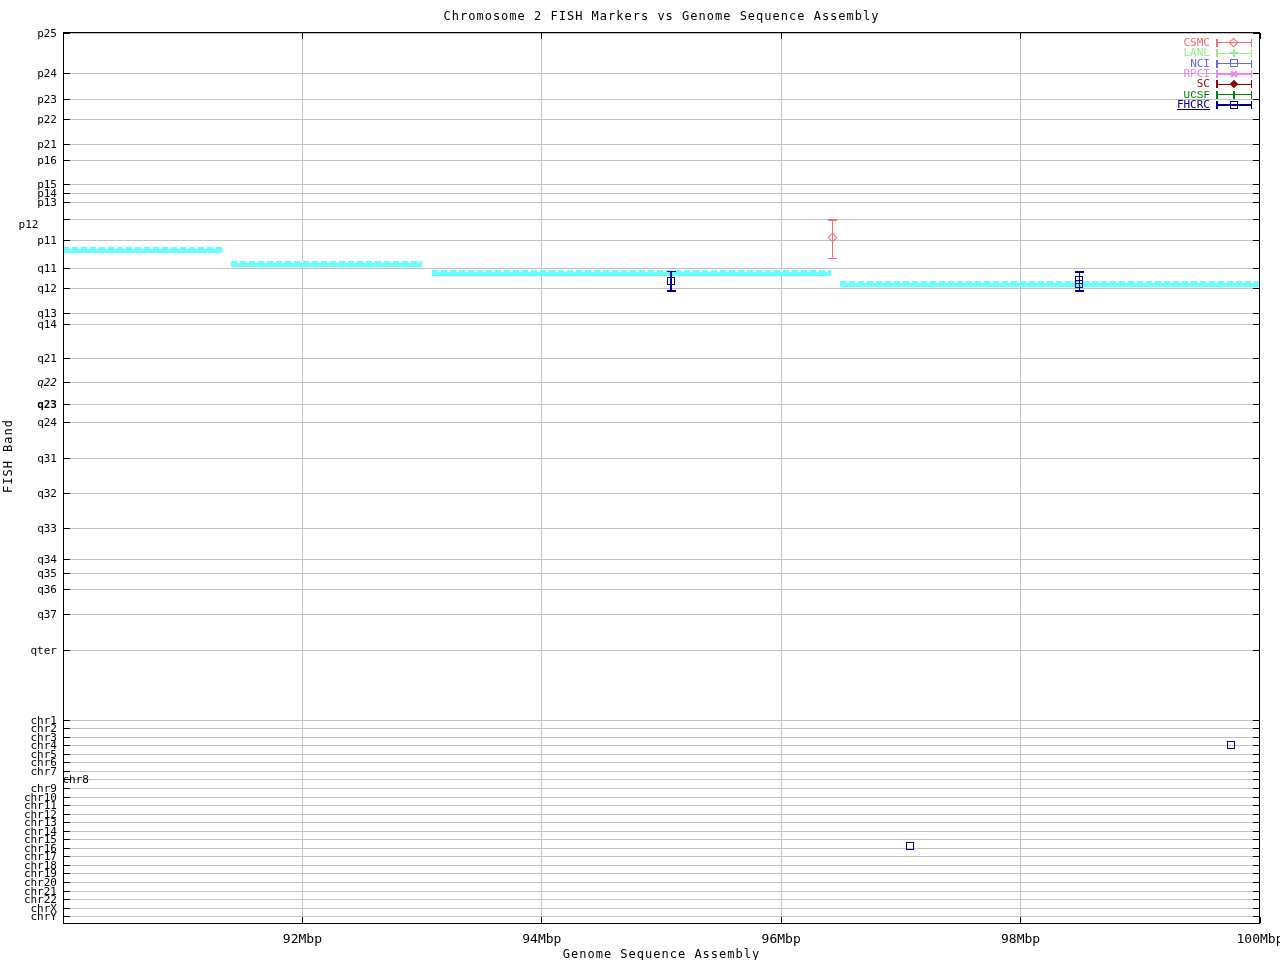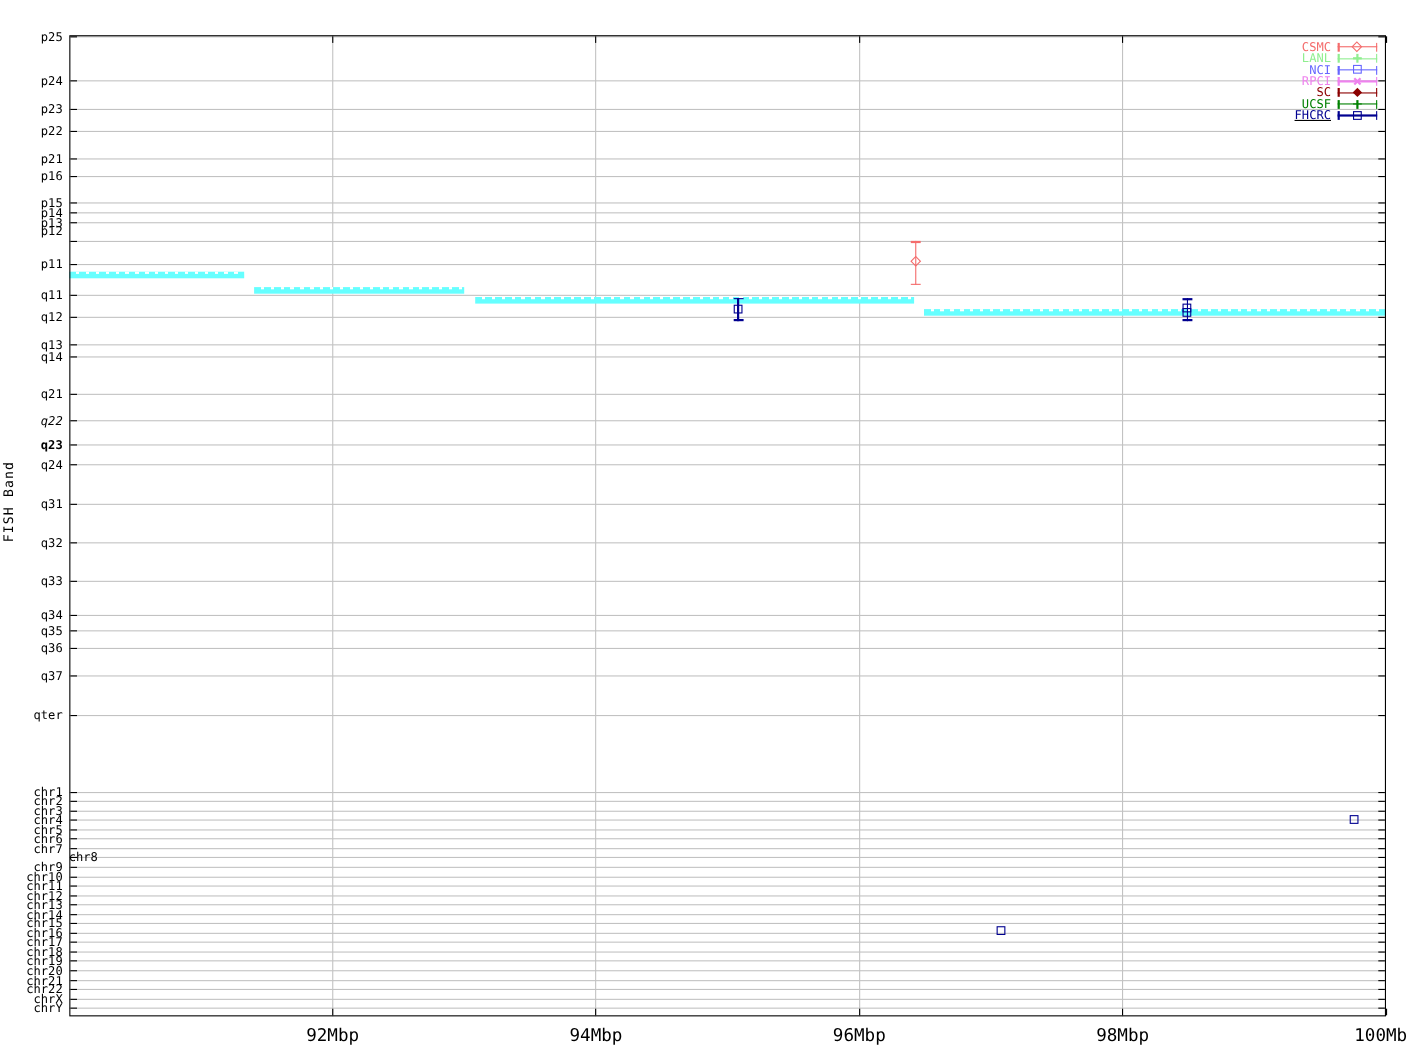--- a/index.html
+++ b/index.html
@@ -66,6 +66,7 @@
 <body>
 
 <div id="chart">
+  <div class="title">Chromosome 2 FISH Markers vs Genome Sequence Assembly</div>
   <div class="ylabel">FISH Band</div>
   <div id="layer-grid">
       <div class="gridline-h" style="left: 63px; width: 1197px; top: 32.5px;"></div>

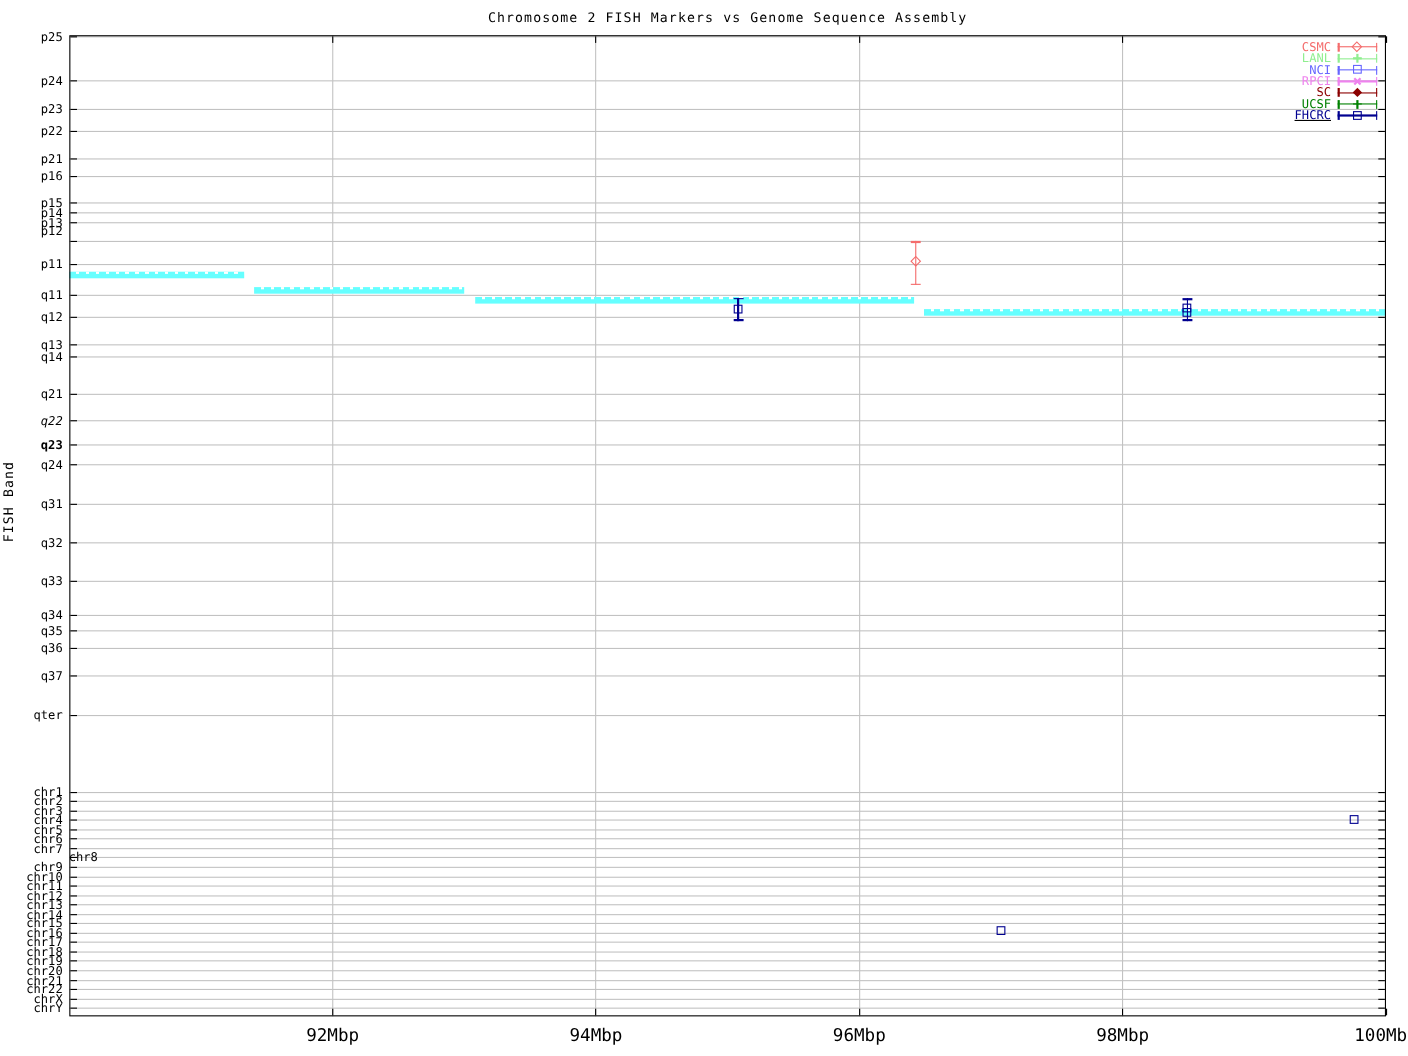--- a/index.html
+++ b/index.html
@@ -385,7 +385,7 @@
           <div class="marker m-diamond-filled" style="background: rgb(139, 0, 0); left: 15px; top: 2px;"></div>
         </div>
       </div>
-      <div class="legend-row" style="top: 57.7px;">
+      <div class="legend-row" style="top: 57.7px; font-family: Liberation Mono, monospace;">
         <div class="legend-label" style="color: rgb(0, 128, 0);">UCSF</div>
         <div class="legend-sample">
           <div class="line" style="background: rgb(0, 128, 0);"></div>

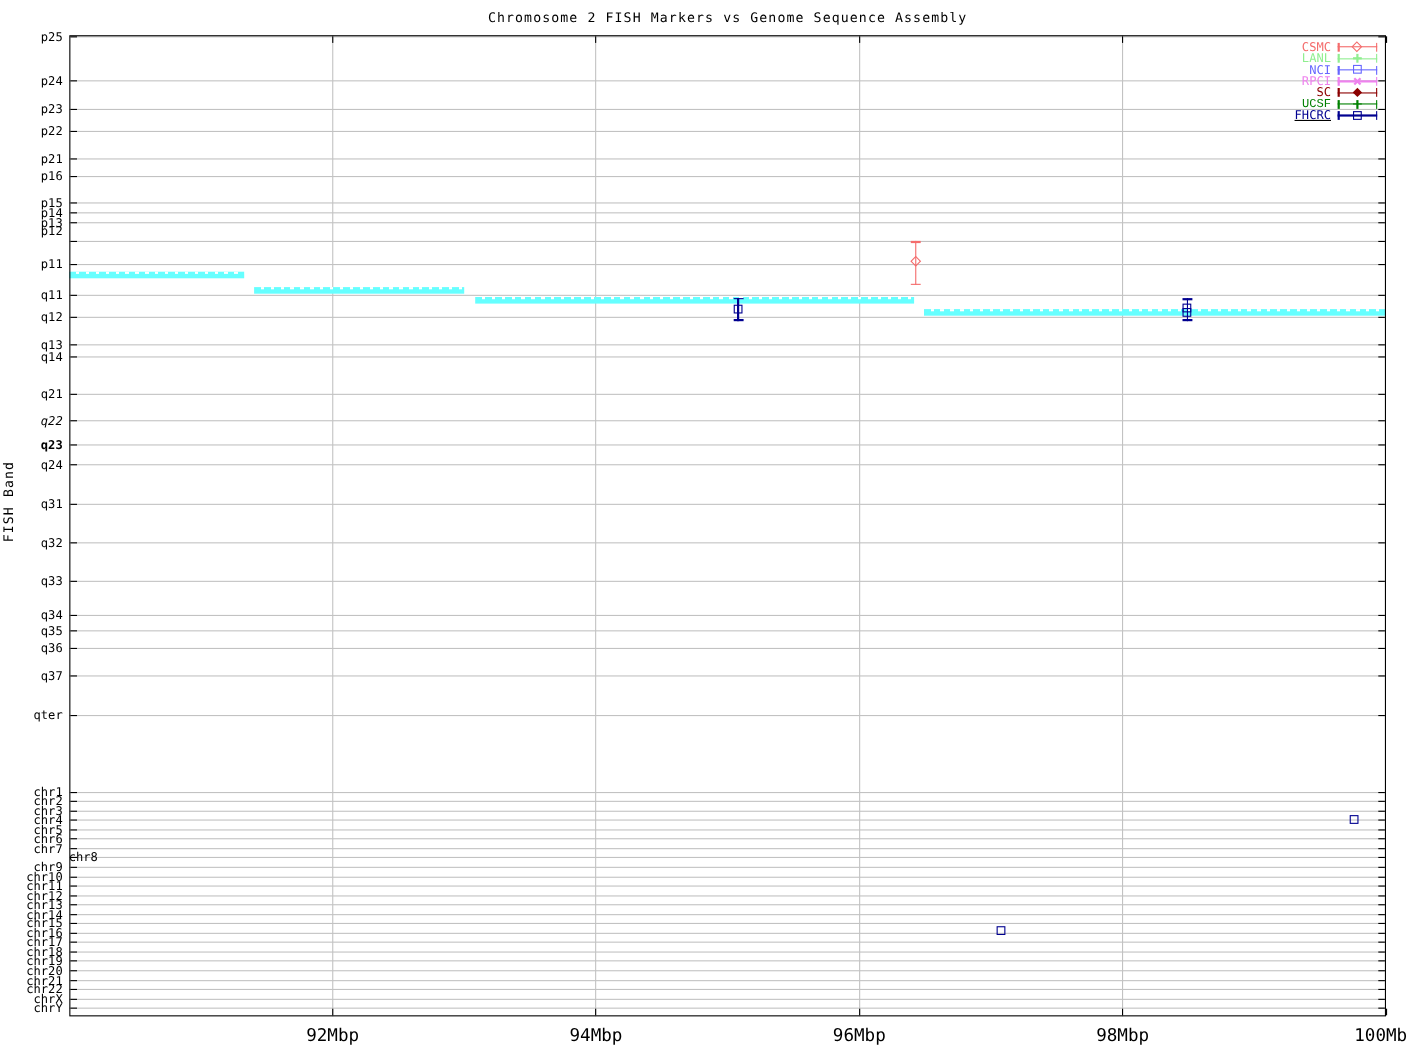--- a/index.html
+++ b/index.html
@@ -170,7 +170,7 @@
       <div class="ytick-label" style="top: 197.5px;">p13</div>
       <div class="tick" style="left: 64px; width: 6px; height: 1px; top: 218.5px;"></div>
       <div class="tick" style="left: 1253px; width: 6px; height: 1px; top: 218.5px;"></div>
-      <div class="ytick-label" style="top: 206px;">p12</div>
+      <div class="ytick-label" style="top: 220px; text-align: center;">p12</div>
       <div class="tick" style="left: 64px; width: 6px; height: 1px; top: 239.5px;"></div>
       <div class="tick" style="left: 1253px; width: 6px; height: 1px; top: 239.5px;"></div>
       <div class="ytick-label" style="top: 235.5px;">p11</div>

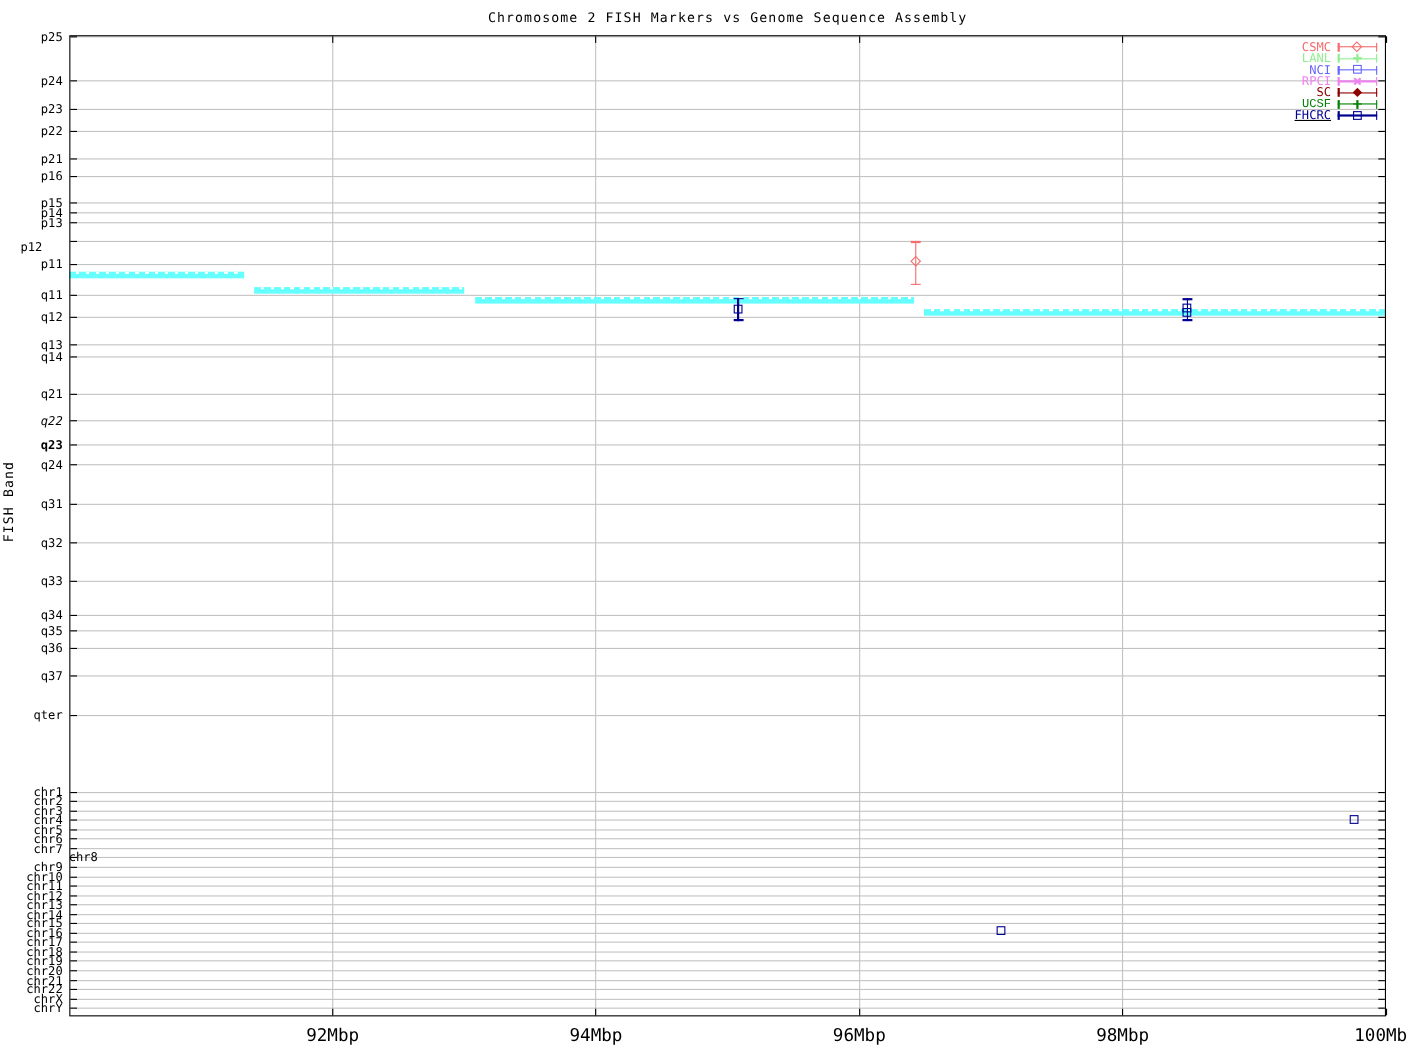--- a/index.html
+++ b/index.html
@@ -32,7 +32,7 @@
     line-height:9px;white-space:pre;
   }
   .xtick-label{
-    position:absolute;font-size:16px;white-space:pre;transform:translateX(-50%);
+    position:absolute;font-size:13px;white-space:pre;transform:translateX(-50%);
   }
   .cyan-seg{position:absolute;height:6px;}
   .cyan-seg .notch{

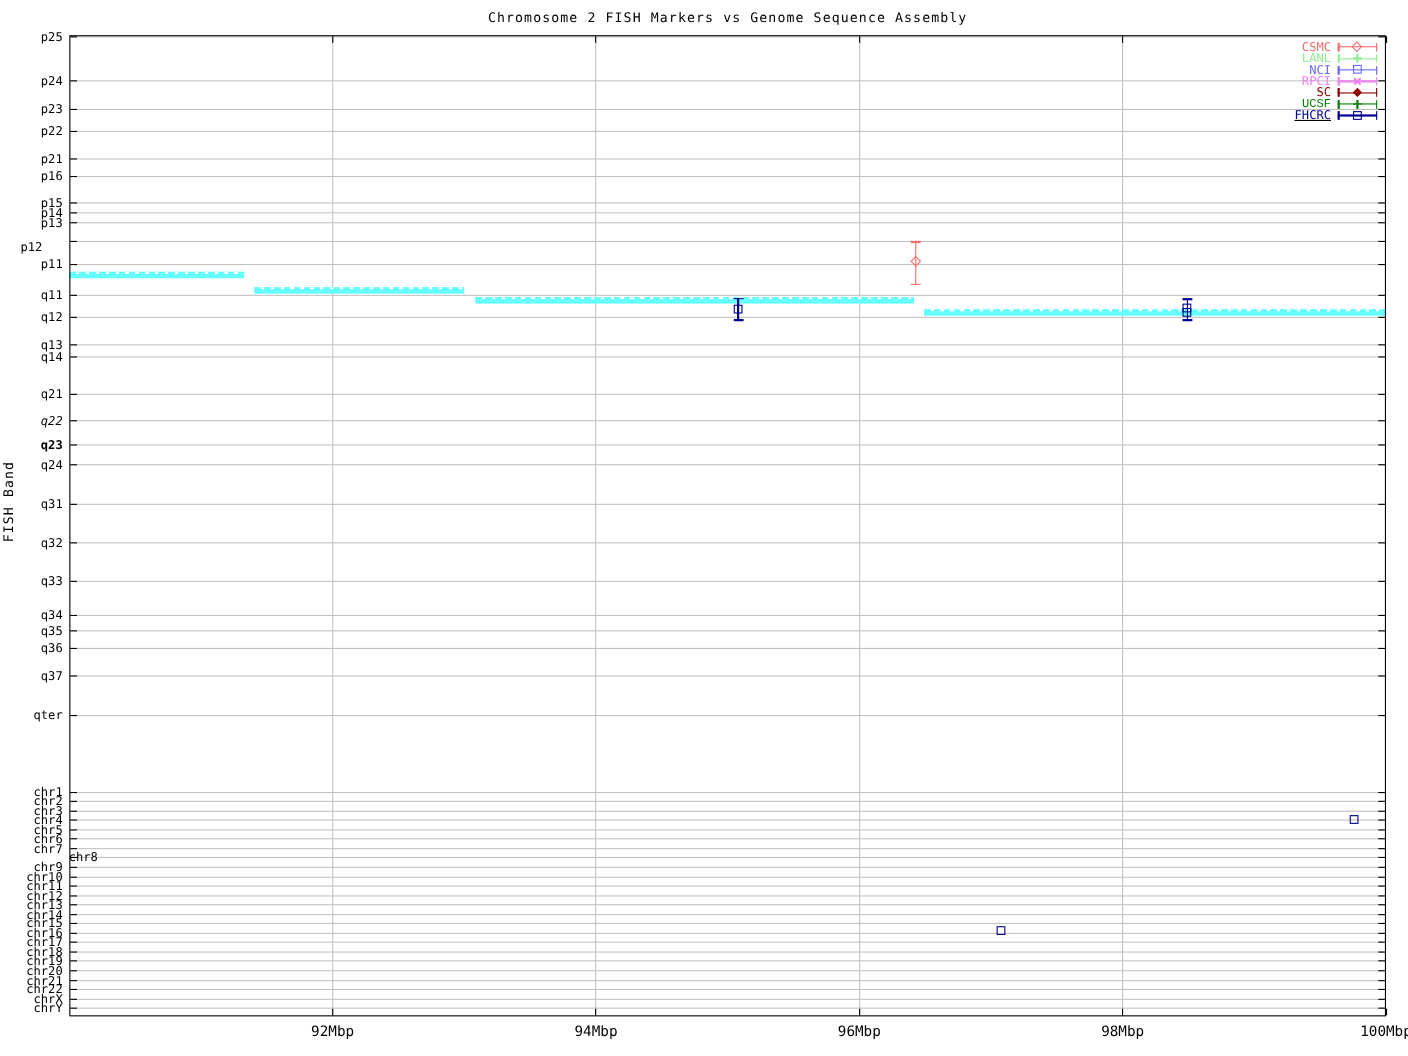--- a/index.html
+++ b/index.html
@@ -68,6 +68,7 @@
 <div id="chart">
   <div class="title">Chromosome 2 FISH Markers vs Genome Sequence Assembly</div>
   <div class="ylabel">FISH Band</div>
+  <div class="xlabel">Genome Sequence Assembly</div>
   <div id="layer-grid">
       <div class="gridline-h" style="left: 63px; width: 1197px; top: 32.5px;"></div>
       <div class="gridline-h" style="left: 63px; width: 1197px; top: 72.5px;"></div>

